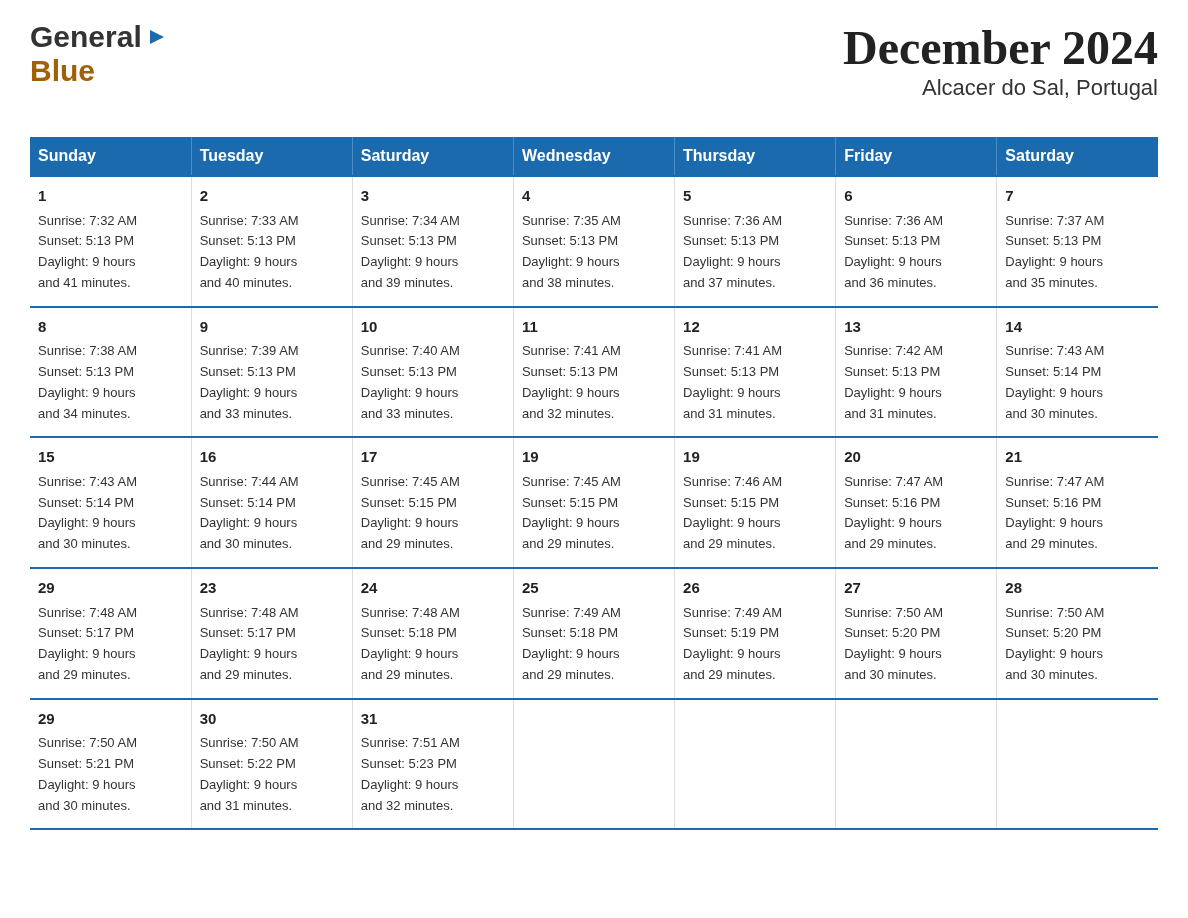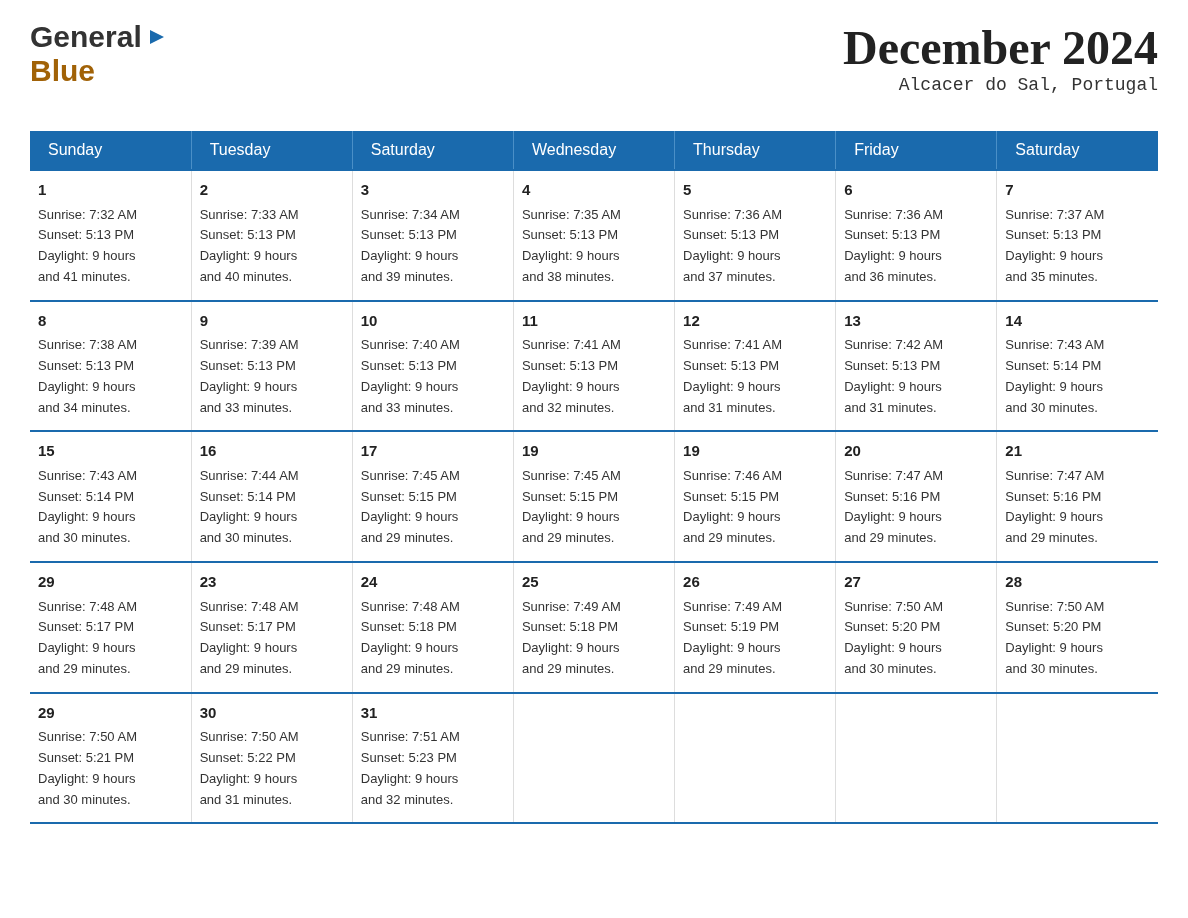--- a/index.html
+++ b/index.html
@@ -36,9 +36,9 @@
       font-family: Georgia, serif;
     }
     .location {
-      font-size: 18px;
+      font-size: 22px;
       color: #333;
-      font-family: Liberation Mono, monospace;
+      font-family: Liberation Sans, sans-serif;
     }
     table {
       width: 100%;

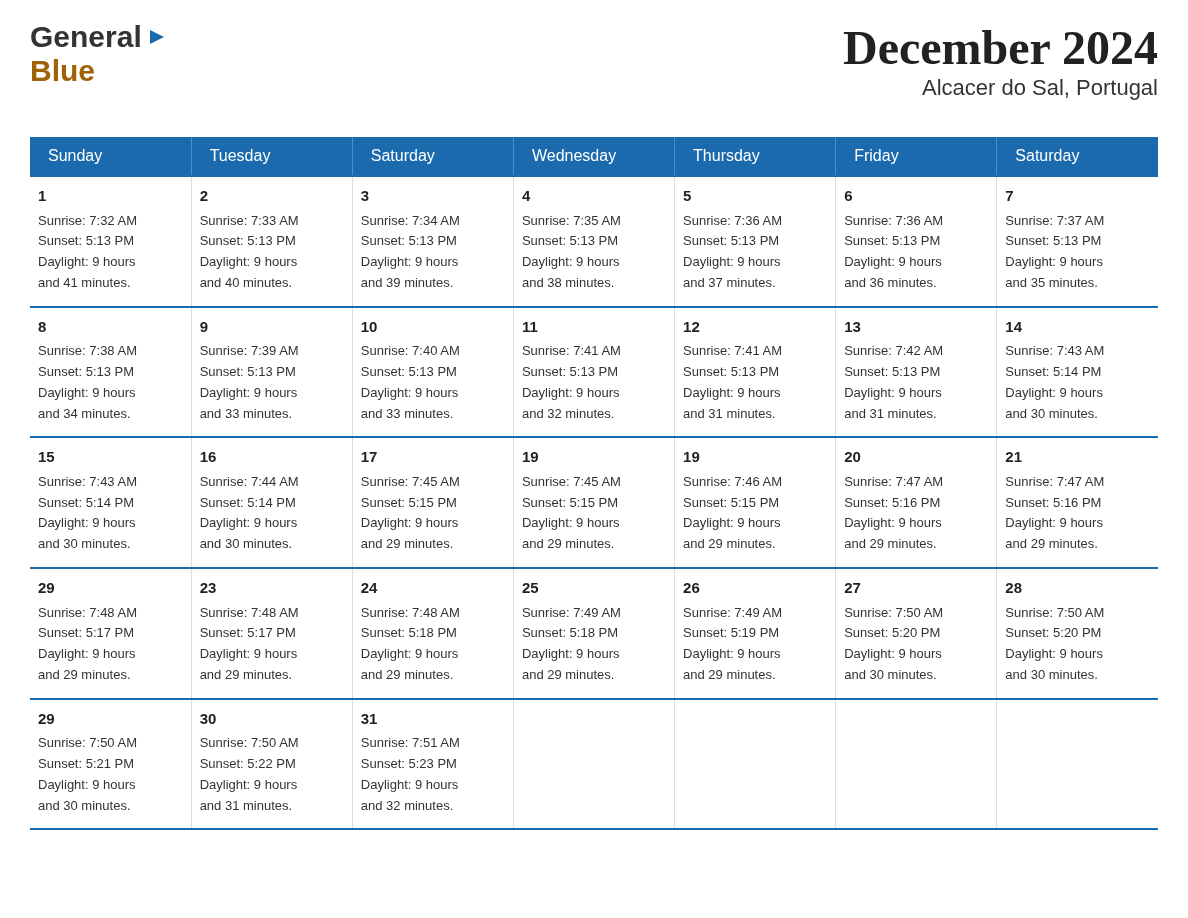--- a/index.html
+++ b/index.html
@@ -48,10 +48,10 @@
     thead tr th {
       background-color: #1a6aad;
       color: #fff;
-      padding: 10px 18px;
+      padding: 10px 8px;
       text-align: left;
       font-size: 16px;
-      font-weight: normal;
+      font-weight: bold;
       border-right: 1px solid #4a8fc7;
     }
     thead tr th:last-child {

